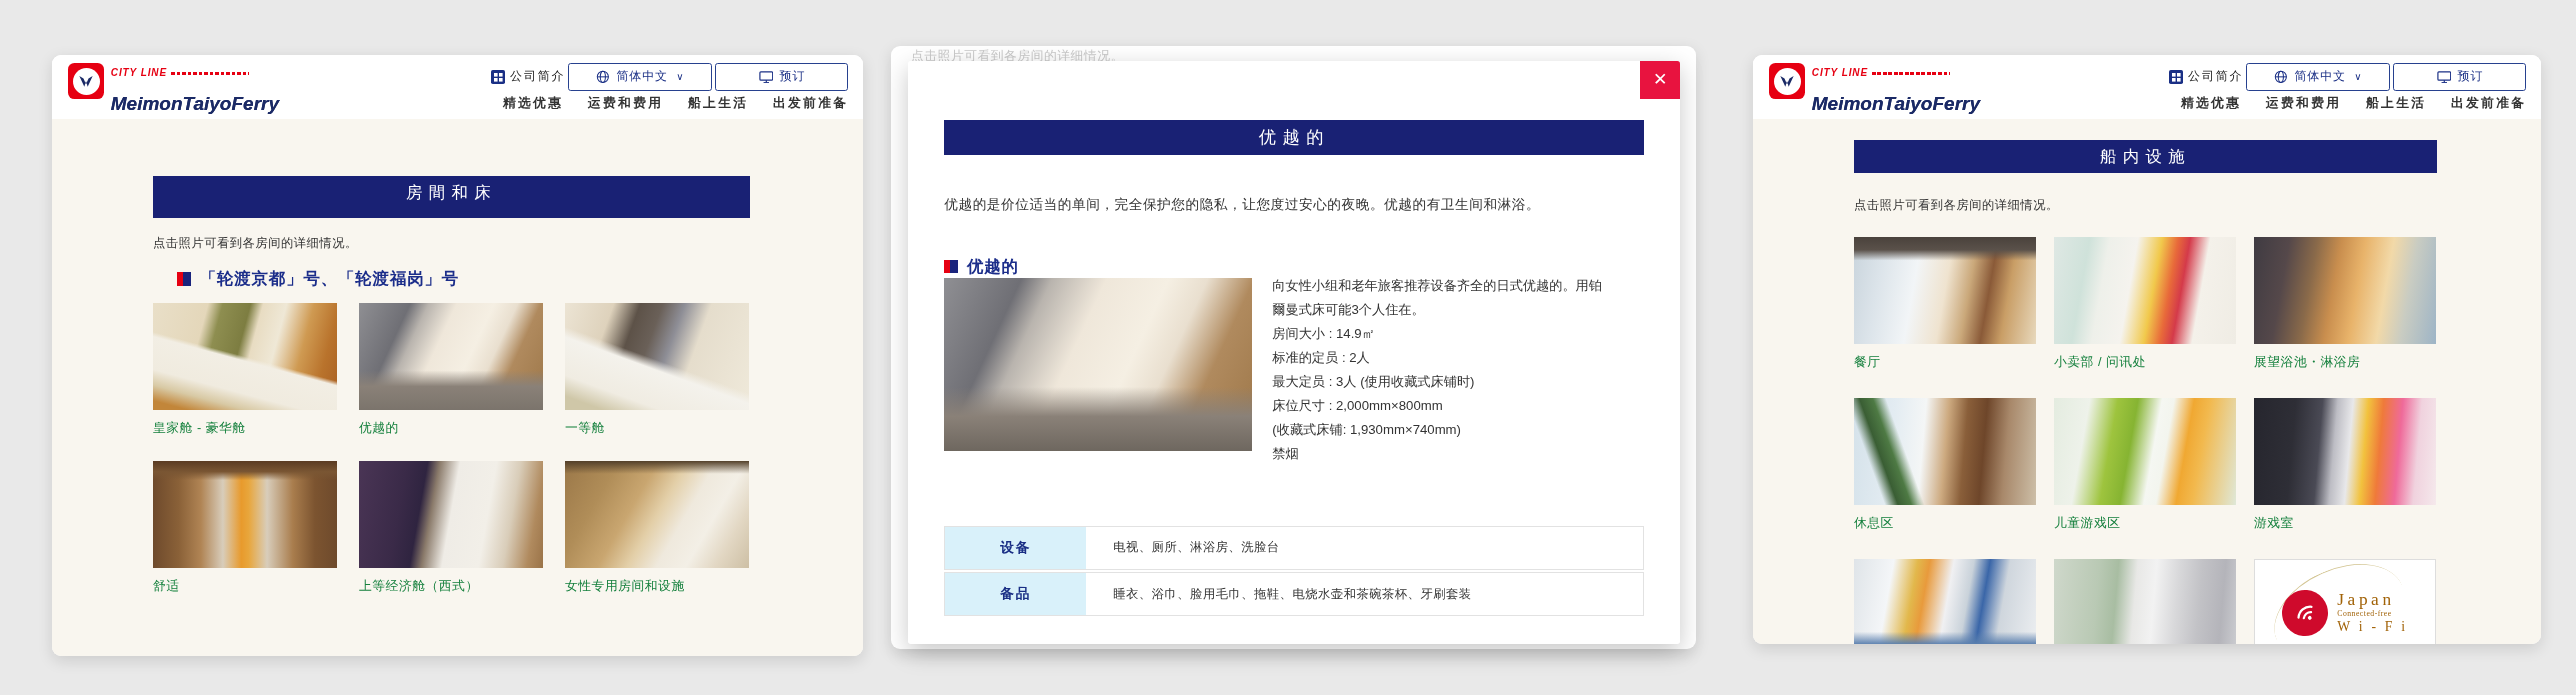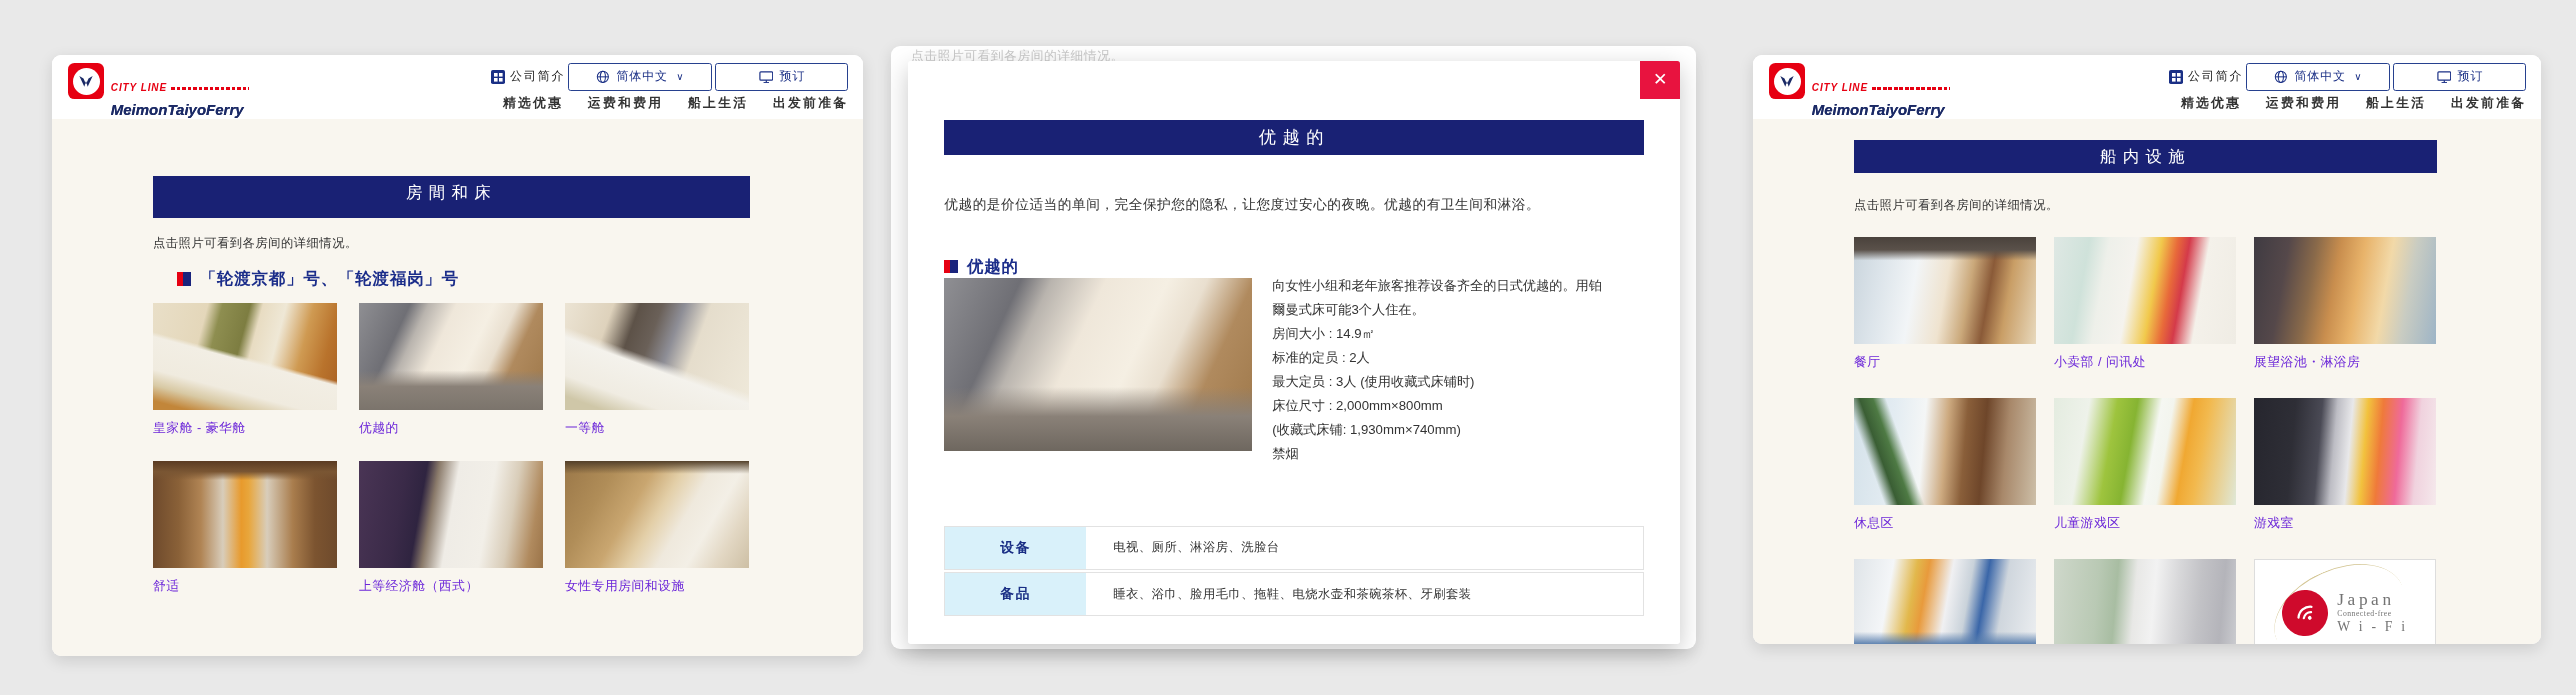--- a/index.html
+++ b/index.html
@@ -18,7 +18,7 @@
   .logo-mark{width:36px;height:36px;background:#e60012;border-radius:6.4px;display:flex;align-items:center;justify-content:center;}
   .logo-circle{width:27px;height:27px;background:#fff;border-radius:50%;display:flex;align-items:center;justify-content:center;}
   .logo-txt{display:flex;flex-direction:column;line-height:1;}
-  .logo-tagrow{display:flex;align-items:center;gap:3.6px;margin-top:20px;}
+  .logo-tagrow{display:flex;align-items:center;gap:3.6px;margin-top:5px;}
   .logo-tag{color:#e60012;font-size:10px;font-weight:800;font-style:italic;letter-spacing:0.9px;}
   .logo-wave{width:78px;height:2.7px;background:repeating-linear-gradient(90deg,#e60012 0,#e60012 3.6px,rgba(230,0,18,0) 3.6px,rgba(230,0,18,0) 5.5px);}
   .logo-brand{color:#1b2a66;font-size:15px;font-weight:800;font-style:italic;letter-spacing:0;margin-top:9px;text-shadow:0 0 0 #1b2a66;}

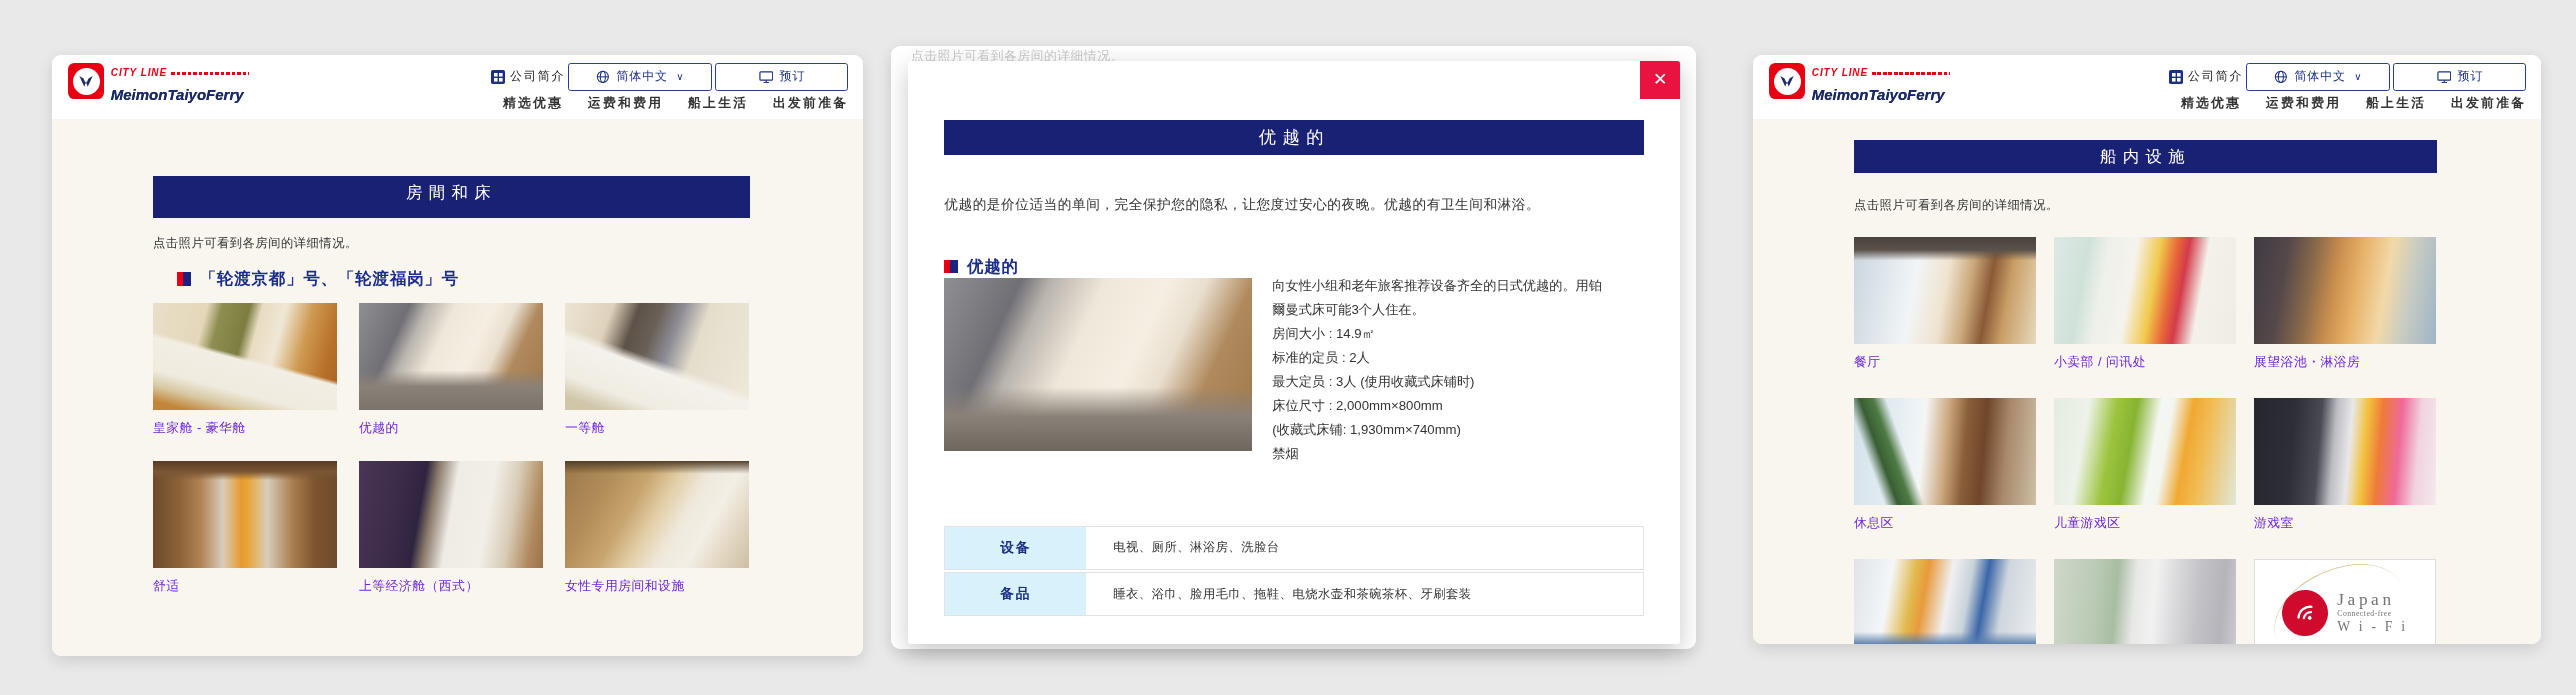--- a/index.html
+++ b/index.html
@@ -21,7 +21,7 @@
   .logo-tagrow{display:flex;align-items:center;gap:3.6px;margin-top:5px;}
   .logo-tag{color:#e60012;font-size:10px;font-weight:800;font-style:italic;letter-spacing:0.9px;}
   .logo-wave{width:78px;height:2.7px;background:repeating-linear-gradient(90deg,#e60012 0,#e60012 3.6px,rgba(230,0,18,0) 3.6px,rgba(230,0,18,0) 5.5px);}
-  .logo-brand{color:#1b2a66;font-size:15px;font-weight:800;font-style:italic;letter-spacing:0;margin-top:9px;text-shadow:0 0 0 #1b2a66;}
+  .logo-brand{color:#1b2a66;font-size:19px;font-weight:800;font-style:italic;letter-spacing:0;margin-top:16px;text-shadow:0 0 0 #1b2a66;}
   .utility{position:absolute;right:14.6px;top:8.2px;display:flex;align-items:center;gap:3px;}
   .util-company{display:flex;align-items:center;gap:5.5px;font-size:12px;color:#222;letter-spacing:1.8px;cursor:pointer;}
   .grid-ic{width:13.7px;height:13.7px;background:#1a2f85;border-radius:1.8px;background-image:linear-gradient(#fff,#fff),linear-gradient(#fff,#fff),linear-gradient(#fff,#fff),linear-gradient(#fff,#fff);background-size:3.6px 3.6px;background-position:2.7px 2.7px,8.2px 2.7px,2.7px 8.2px,8.2px 8.2px;background-repeat:no-repeat;}

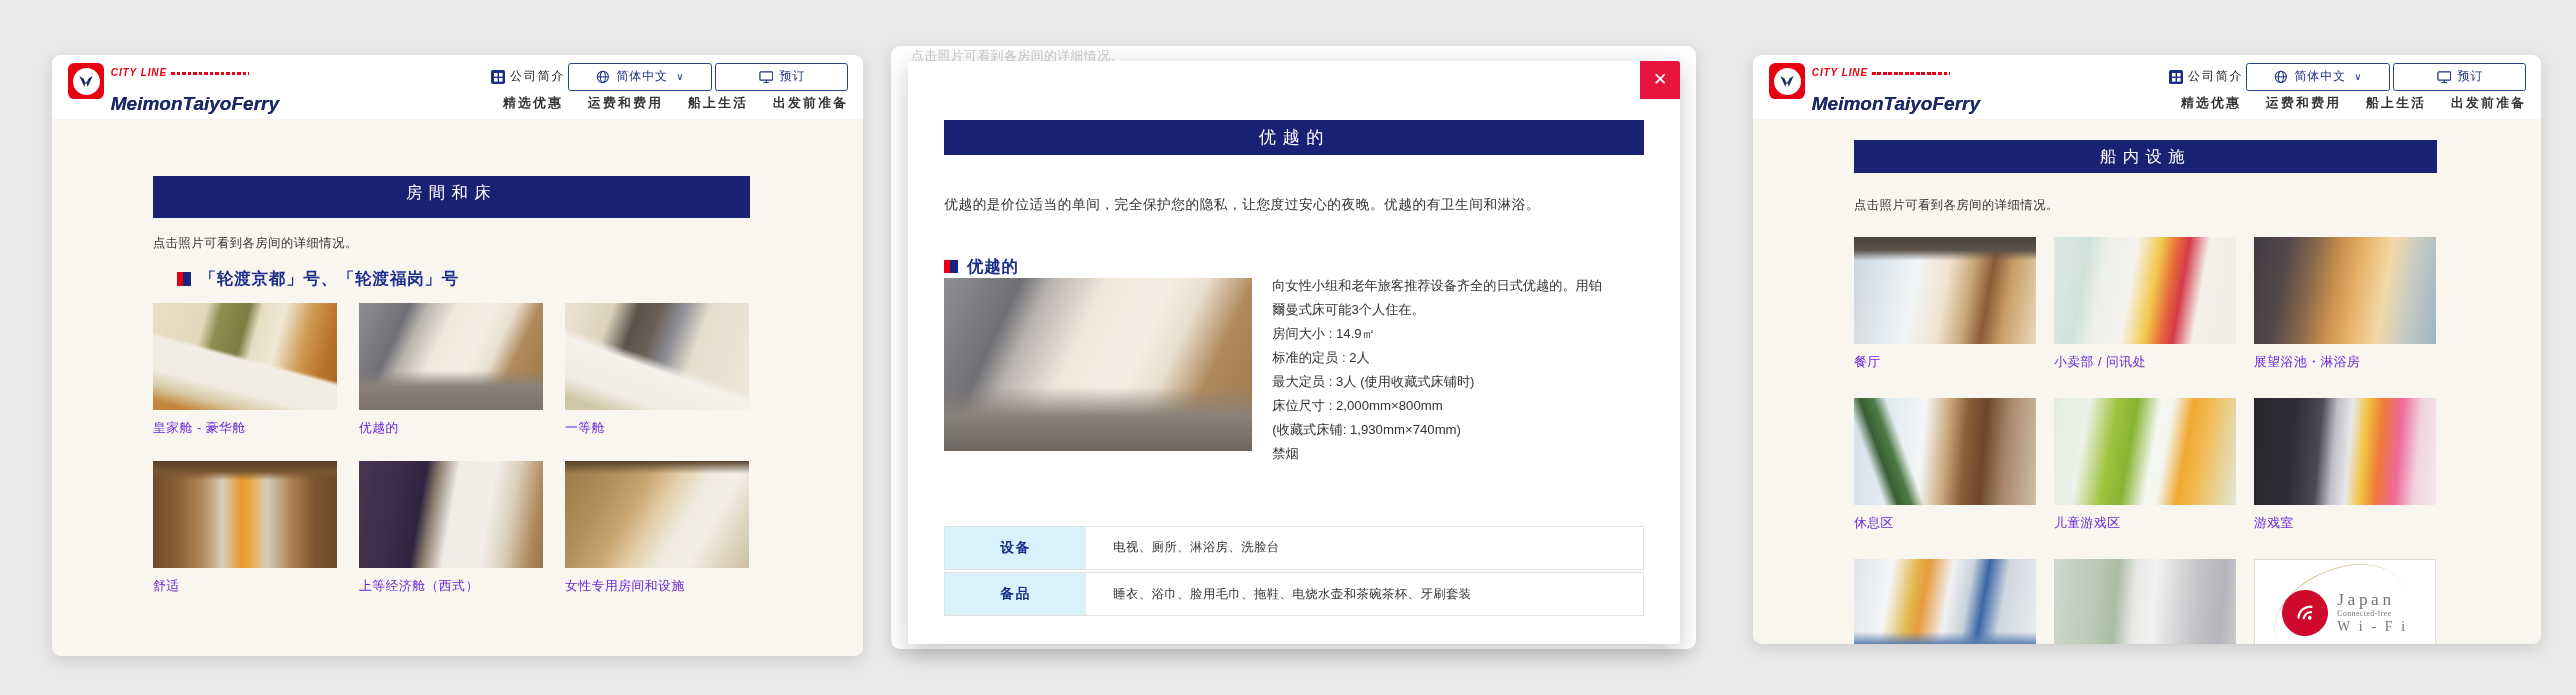--- a/index.html
+++ b/index.html
@@ -41,7 +41,7 @@
   .grid{position:absolute;display:grid;}
   .fig{display:flex;flex-direction:column;}
   .ph{width:100%;height:107px;cursor:pointer;}
-  .cap{margin-top:10px;font-size:12.8px;color:#6d28d9;letter-spacing:0.5px;}
+  .cap{margin-top:10px;font-size:12.8px;color:#15803d;letter-spacing:0.5px;}
 
   
   .g-royal{background:linear-gradient(195deg,rgba(0,0,0,0) 50%,#f2eee4 53%,#f0ebdf 74%,#d8c9a4 84%,#c2863a 94%),linear-gradient(105deg,#e9dfc8 0%,#e4d7ba 26%,#8e8e50 33%,#7d7d41 46%,#e8dcc2 52%,#efe8d6 63%,#cf9a52 76%,#b9732c 88%,#a85f22 100%);background-blend-mode:normal;}

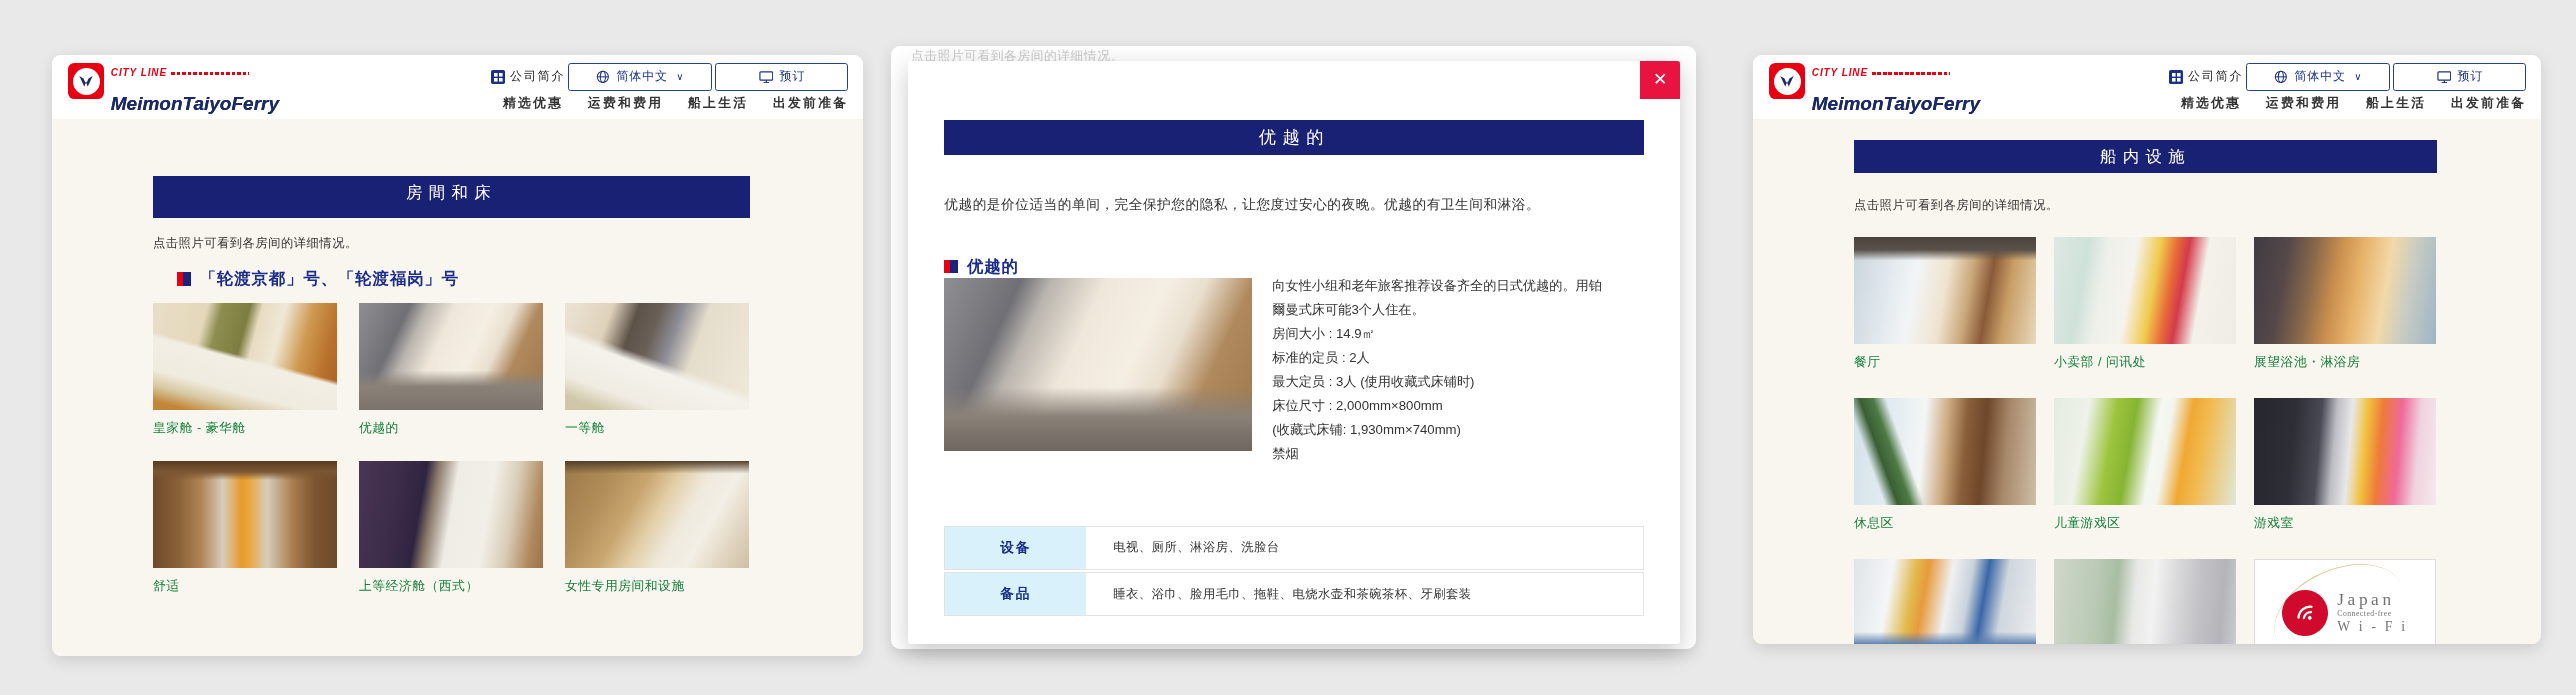--- a/index.html
+++ b/index.html
@@ -81,7 +81,7 @@
   .wifi-tile{width:100%;height:107px;background:#fff;border:0.9px solid #ddd;box-sizing:border-box;display:flex;align-items:center;justify-content:center;gap:9px;position:relative;overflow:hidden;cursor:pointer;}
   .wifi-swoosh{position:absolute;left:16.4px;top:9px;width:137px;height:87px;border:0;border-top:1.8px solid #c9b87a;border-radius:50%;transform:rotate(-24deg);opacity:.8;}
   .wifi-circle{width:46px;height:46px;background:#cf0a2c;border-radius:50%;display:flex;align-items:center;justify-content:center;transform:rotate(-40deg);flex:0 0 auto;z-index:1;}
-  .wifi-texts{display:flex;flex-direction:column;font-family:"Liberation Serif","DejaVu Serif",serif;color:#737373;z-index:1;line-height:1.15;}
+  .wifi-texts{display:flex;flex-direction:column;font-family:"Liberation Serif","DejaVu Serif",serif;color:#a16207;z-index:1;line-height:1.15;}
   .wifi-w1{font-size:17.3px;letter-spacing:3.6px;}
   .wifi-w2{font-size:7.7px;letter-spacing:0.5px;}
   .wifi-w3{font-size:13.7px;letter-spacing:2.7px;}

